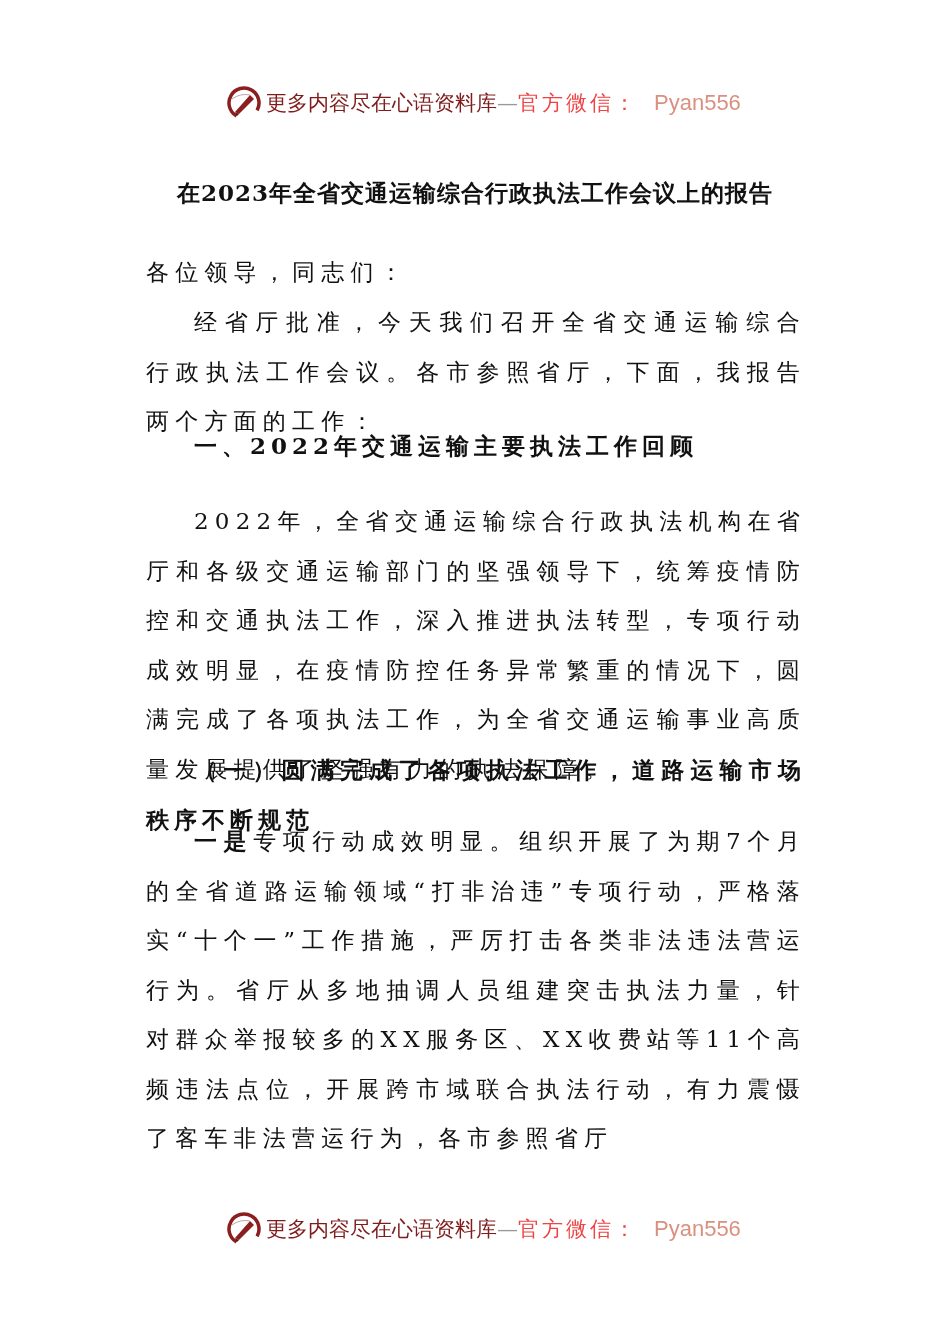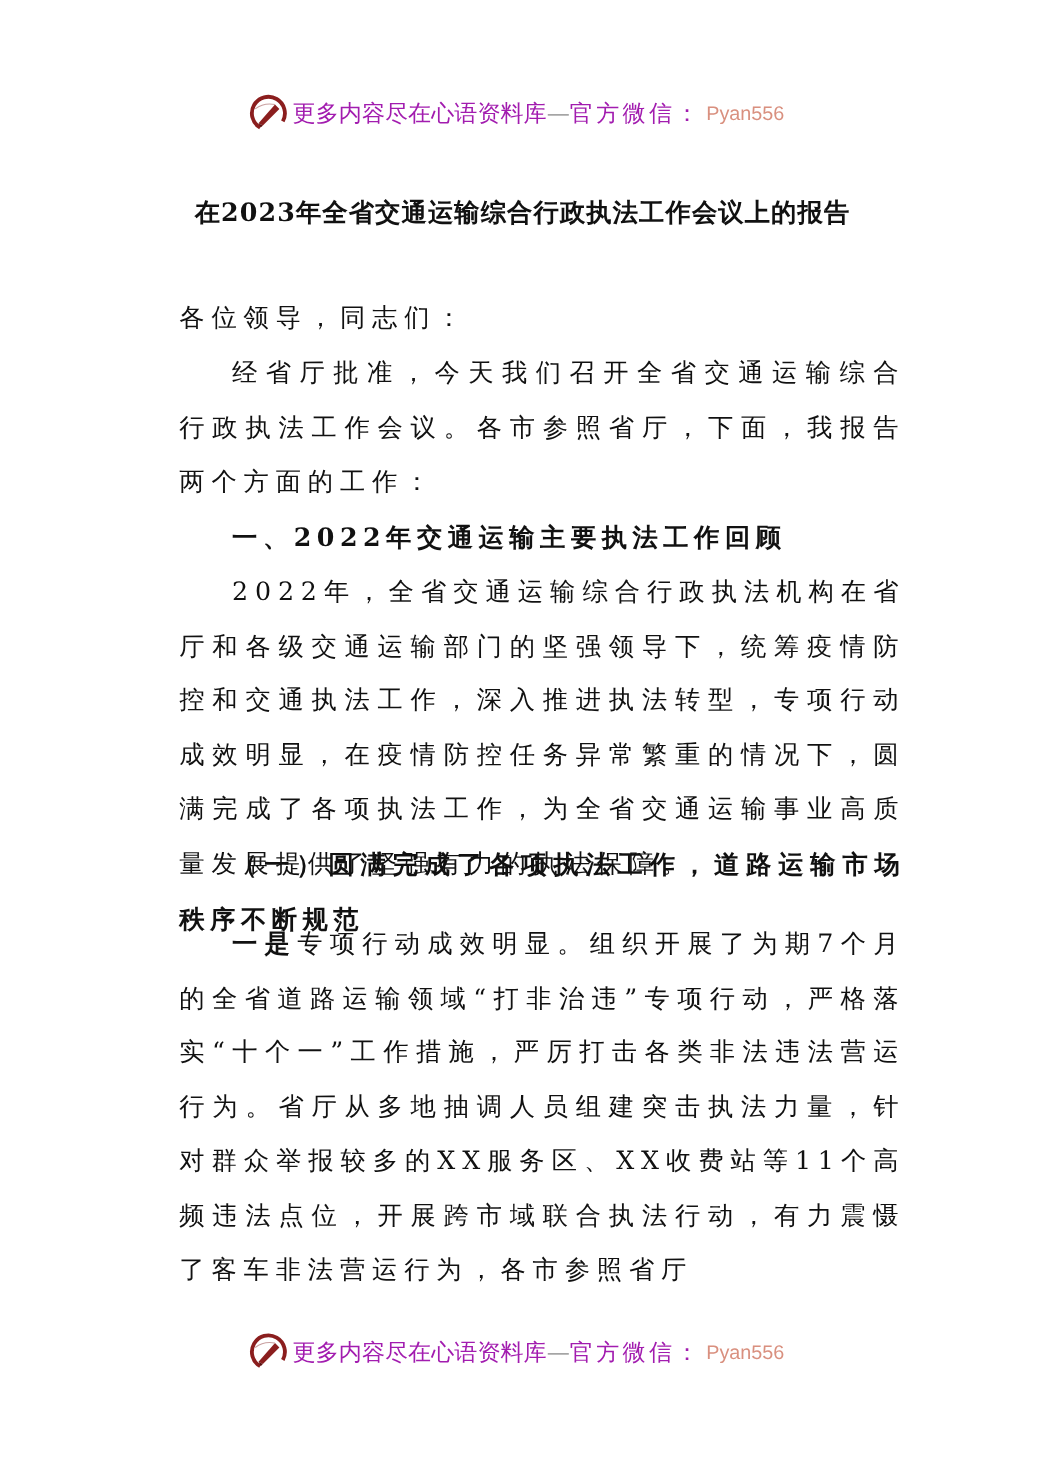--- a/index.html
+++ b/index.html
@@ -34,7 +34,7 @@
     .wm-main {
       font-family: "DejaVu Serif", "Liberation Serif", serif;
       font-size: 21px;
-      color: #a21caf;
+      color: #7f1d1d;
       letter-spacing: 0px;
     }
     .wm-dash {

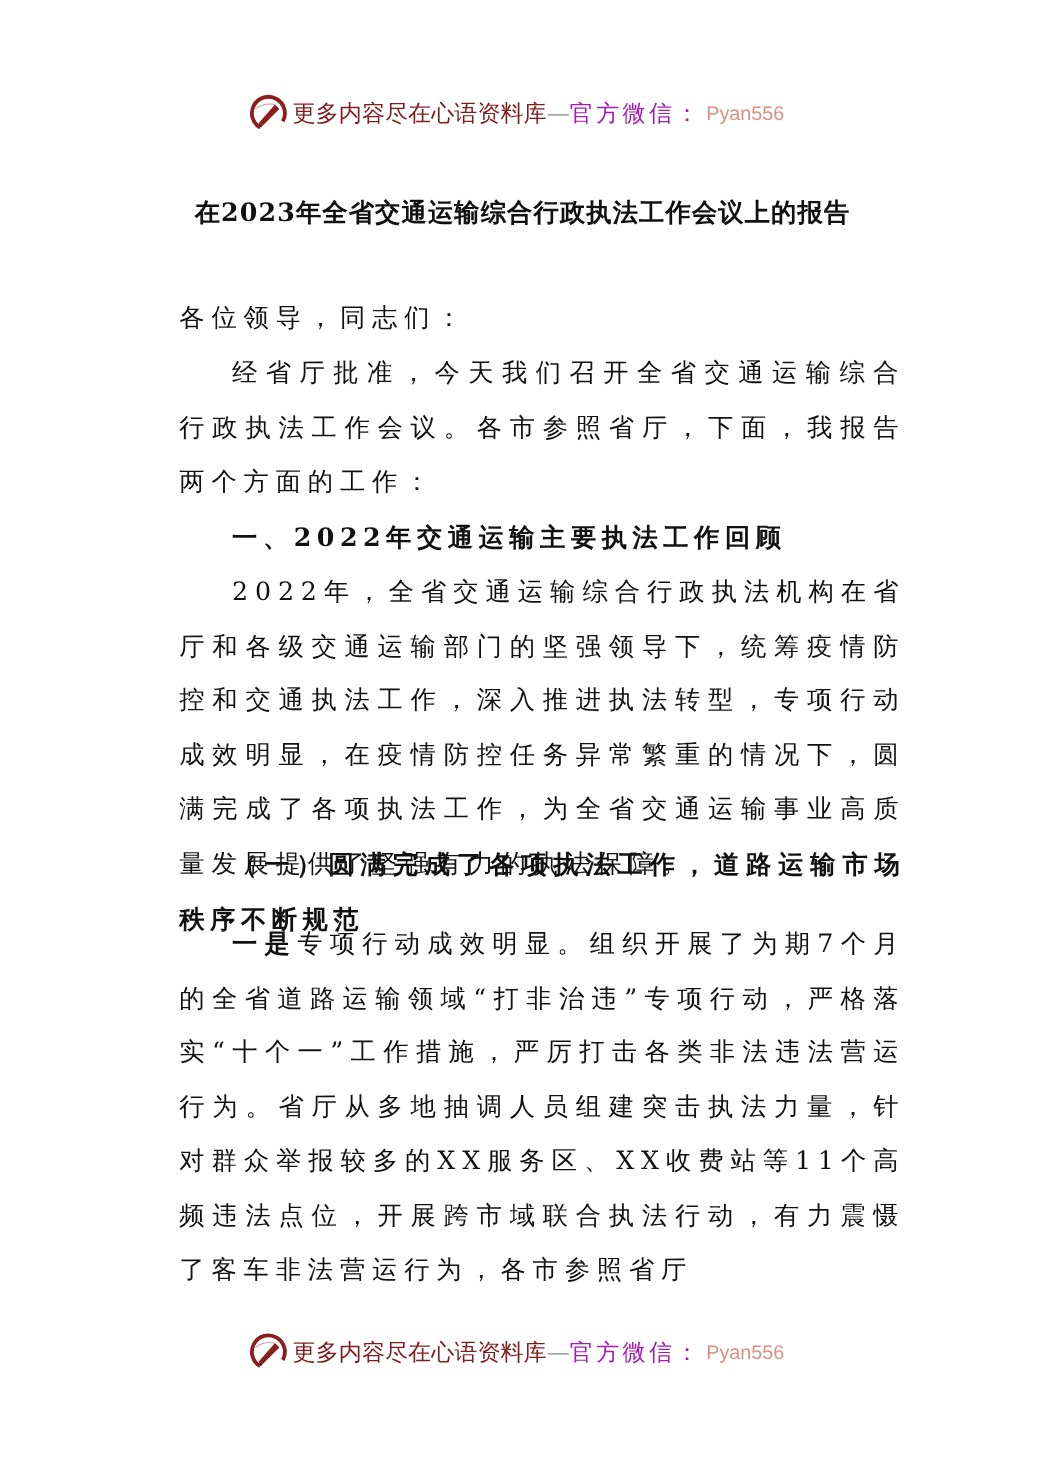--- a/index.html
+++ b/index.html
@@ -44,7 +44,7 @@
     .wm-gray {
       font-family: "DejaVu Serif", "Liberation Serif", serif;
       font-size: 21px;
-      color: #a21caf;
+      color: #ef4444;
       letter-spacing: 3px;
     }
     .wm-id {

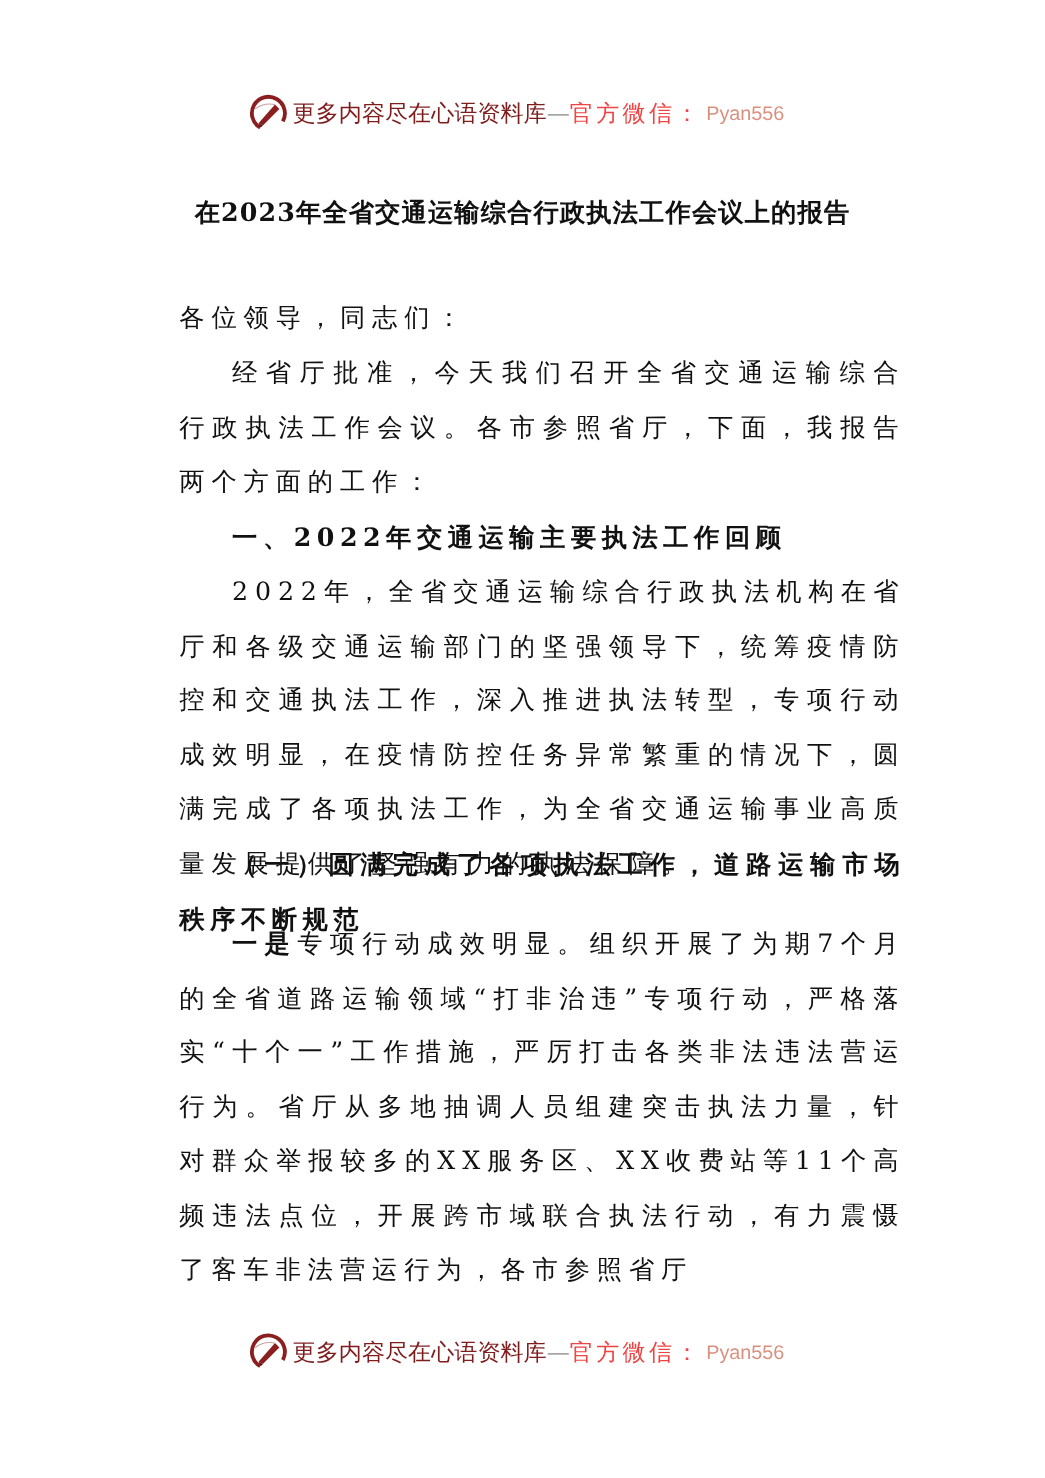--- a/index.html
+++ b/index.html
@@ -49,9 +49,9 @@
     }
     .wm-id {
       font-family: "Liberation Sans", "DejaVu Sans", sans-serif;
-      font-size: 18px;
+      font-size: 22px;
       color: #d9907f;
-      margin-left: 4px;
+      margin-left: 16px;
     }
     .doc-title {
       position: absolute;

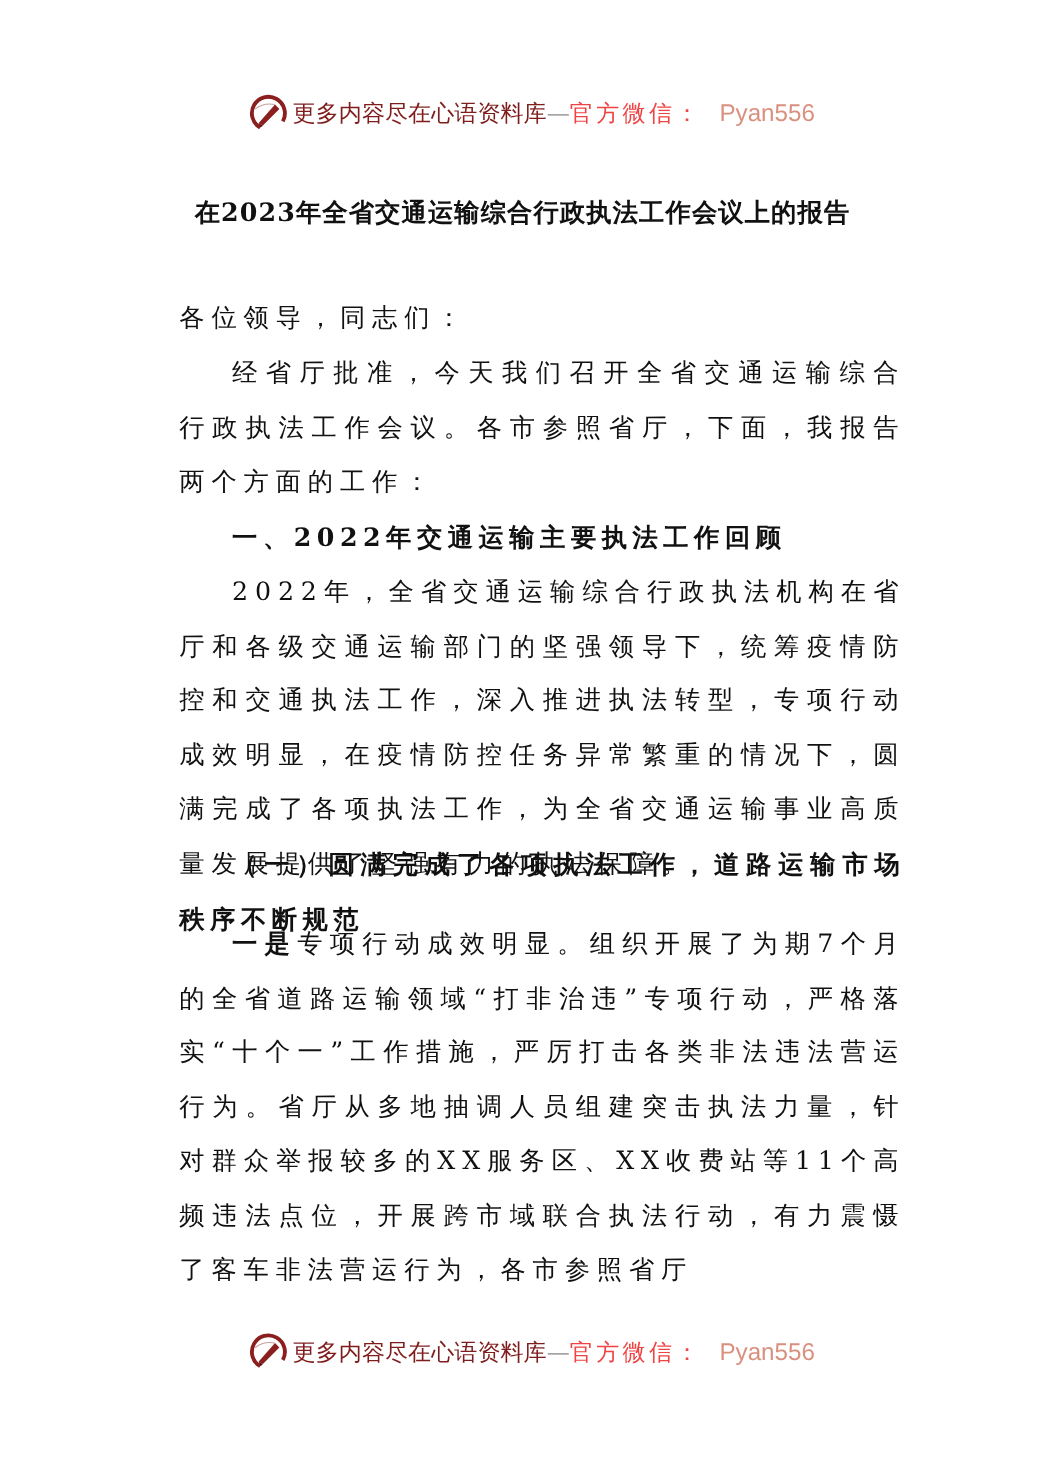--- a/index.html
+++ b/index.html
@@ -72,7 +72,7 @@
       letter-spacing: 6.2px;
       text-align: justify;
       text-align-last: left;
-      margin: 17px;
+      margin: 0;
     }
     .para.indent { text-indent: 48px; }
     .para.bold { font-weight: bold; letter-spacing: 5px; }

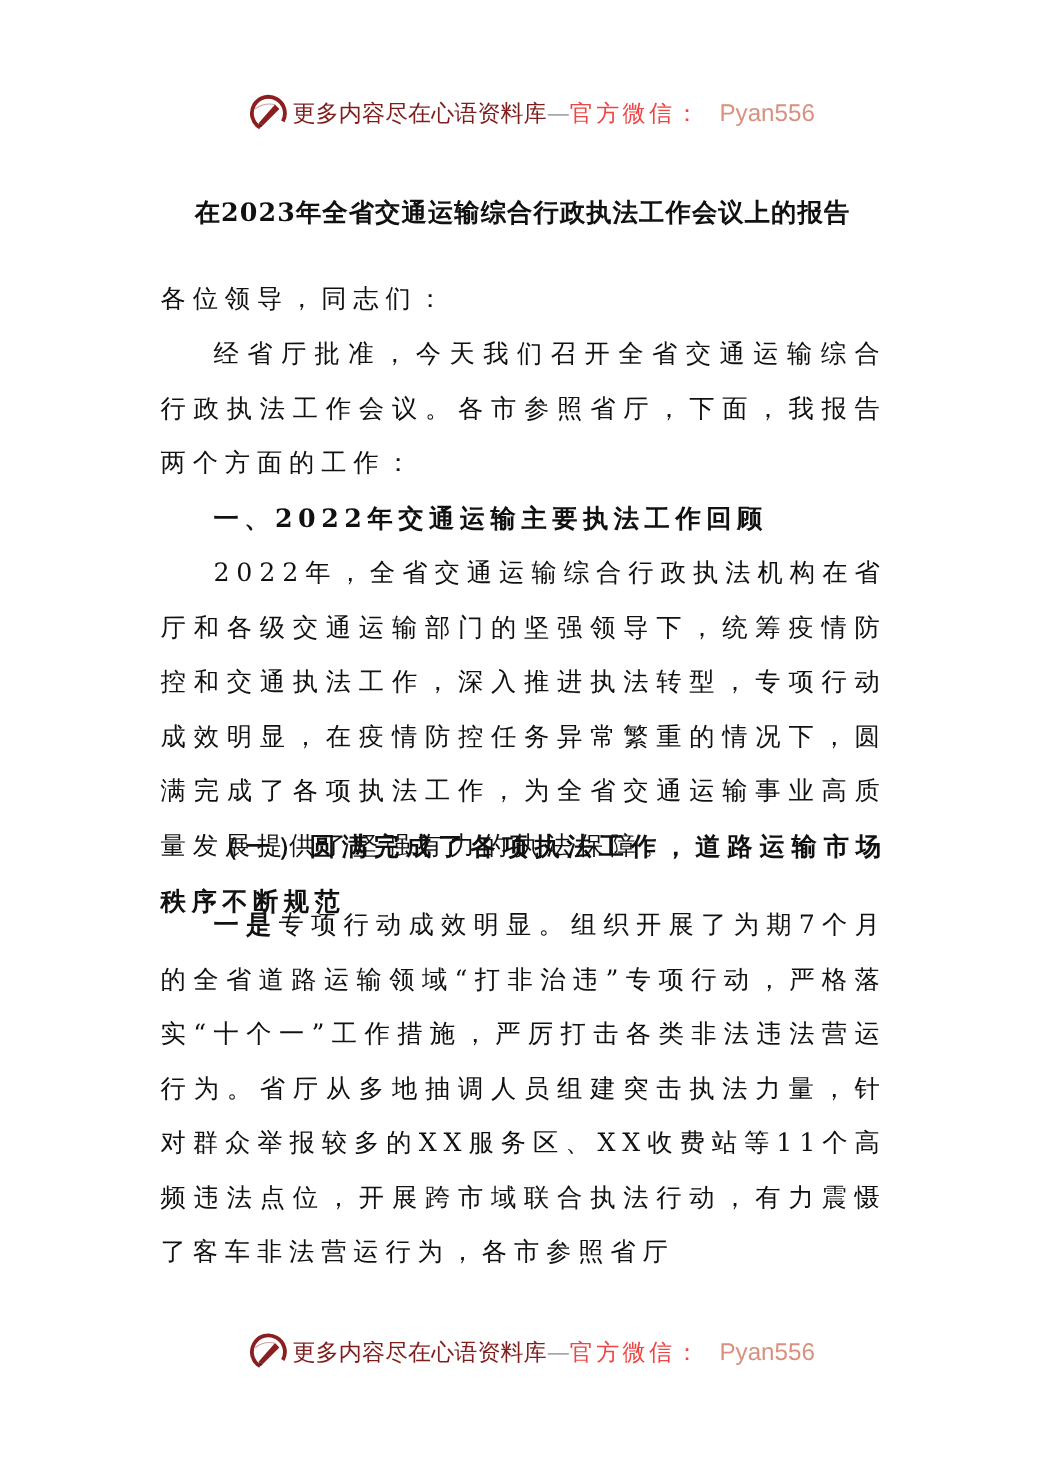--- a/index.html
+++ b/index.html
@@ -100,7 +100,7 @@
 
 <p class="para indent" style="top:298px;">经省厅批准，今天我们召开全省交通运输综合行政执法工作会议。各市参照省厅，下面，我报告两个方面的工作：</p>
 
-<p class="para indent bold" style="top:447px;">一、2022年交通运输主要执法工作回顾</p>
+<p class="para indent bold" style="top:421px;">一、2022年交通运输主要执法工作回顾</p>
 
 <p class="para indent" style="top:497px;">2022年，全省交通运输综合行政执法机构在省厅和各级交通运输部门的坚强领导下，统筹疫情防控和交通执法工作，深入推进执法转型，专项行动成效明显，在疫情防控任务异常繁重的情况下，圆满完成了各项执法工作，为全省交通运输事业高质量发展提供了坚强有力的执法保障。</p>
 

